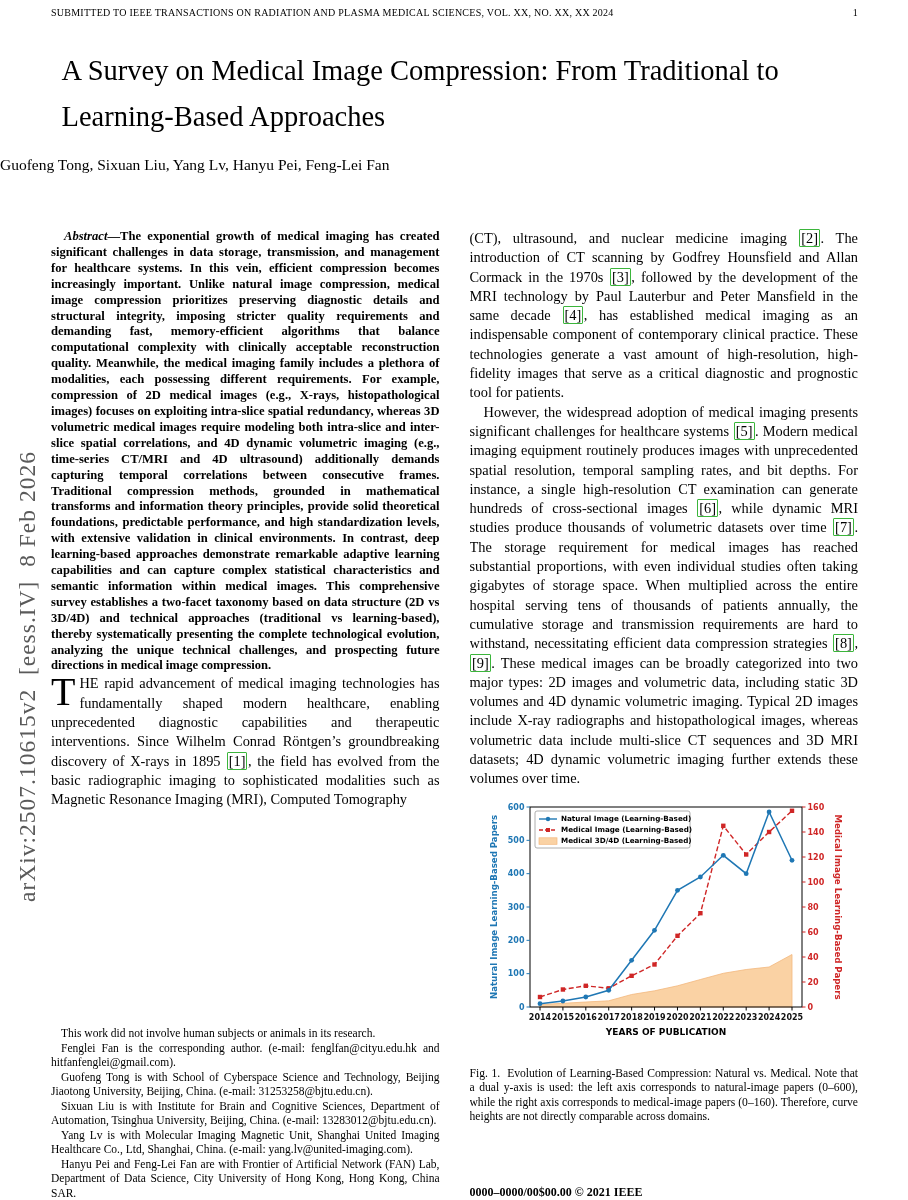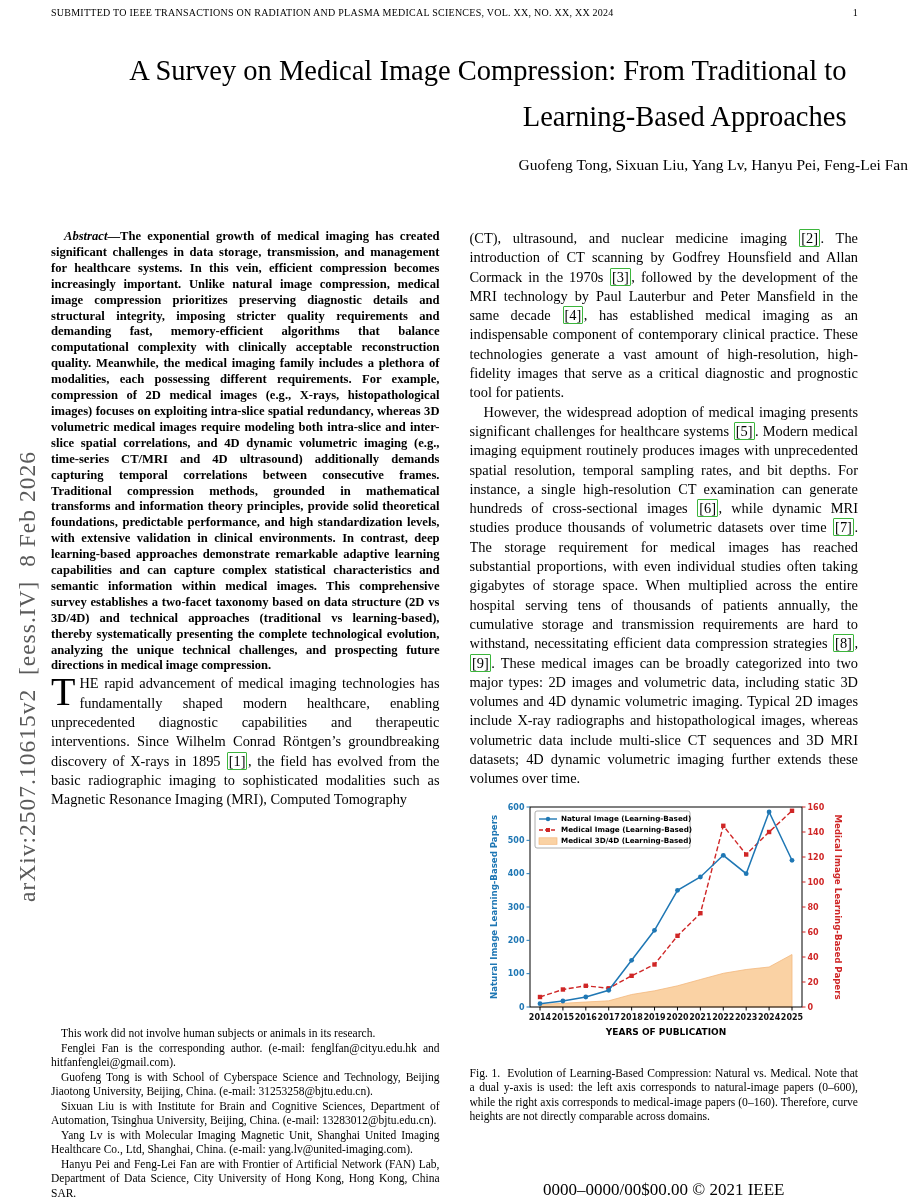--- a/index.html
+++ b/index.html
@@ -20,7 +20,7 @@
   }
 
   
-  .title-block { position:absolute; top:48px; left:0; width:100%; text-align:right; }
+  .title-block { position:absolute; top:48px; left:0; width:100%; text-align:left; }
   .paper-title {
     font-size:28.5px; font-weight:400; line-height:1.62;
     max-width:785px; margin:0 auto;

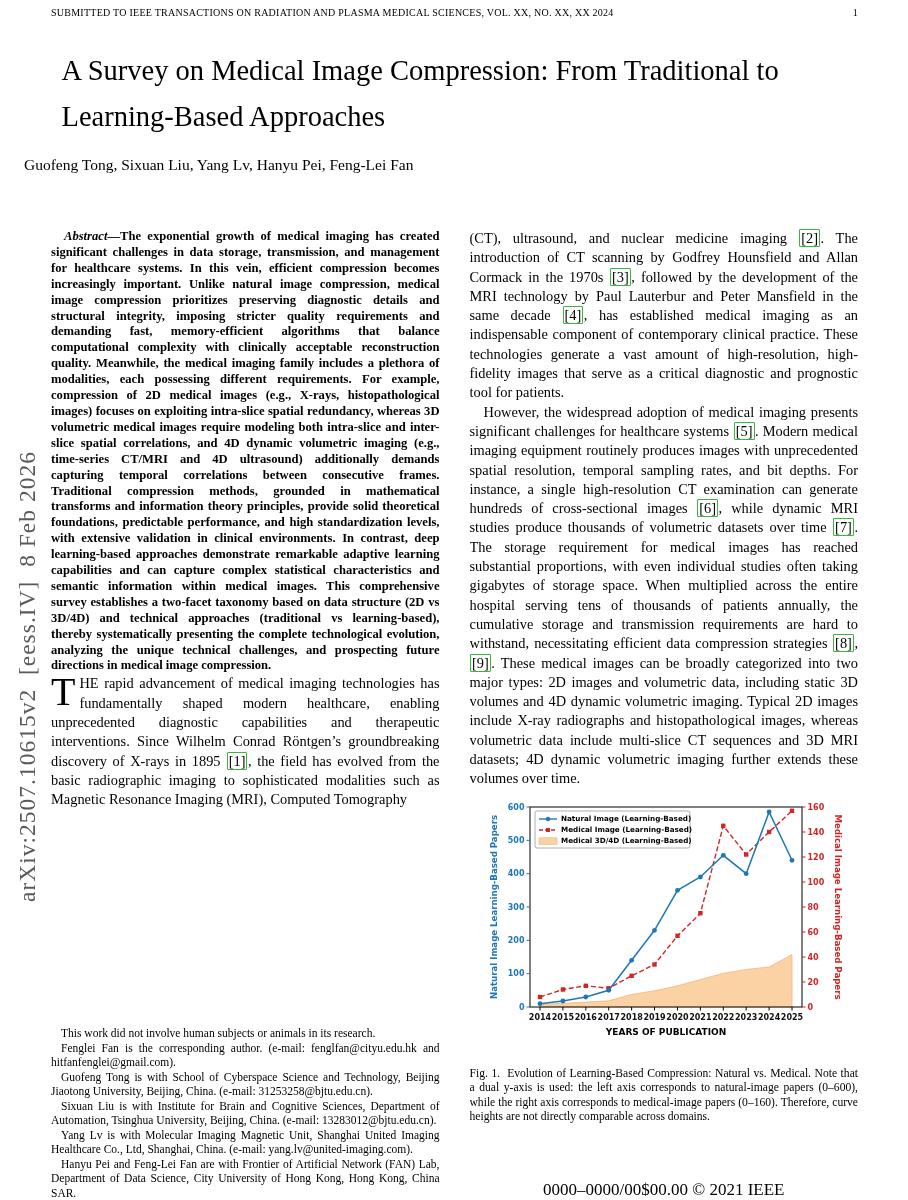--- a/index.html
+++ b/index.html
@@ -25,7 +25,7 @@
     font-size:28.5px; font-weight:400; line-height:1.62;
     max-width:785px; margin:0 auto;
   }
-  .authors { margin-top:16px; font-size:15.5px;padding-left:24px; }
+  .authors { margin-top:16px; font-size:15.5px; }
 
   
   .arxiv-watermark {

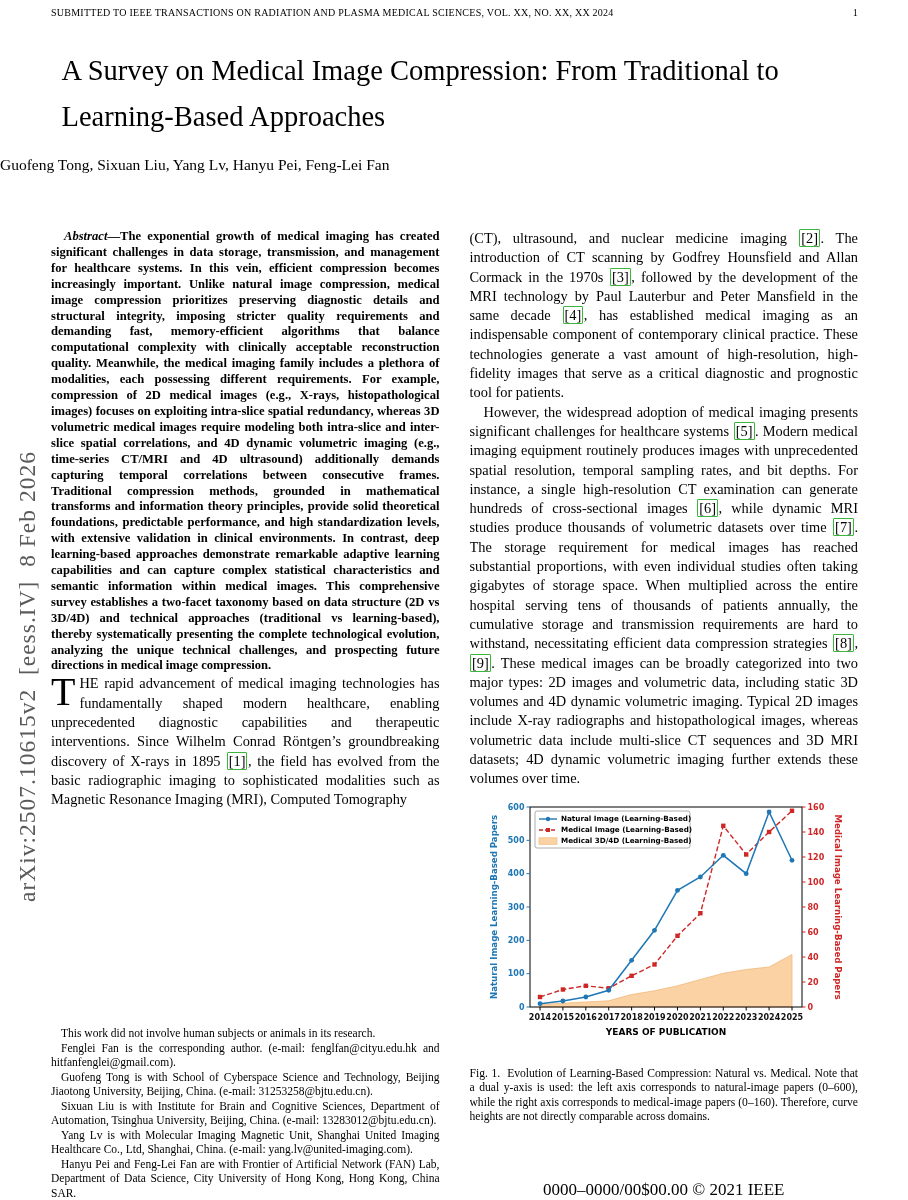--- a/index.html
+++ b/index.html
@@ -86,7 +86,7 @@
     font-size:11.6px; line-height:14.6px;
   }
   .col-footer {
-    margin-top:auto; text-align:center; font-size:17px; padding-top:6px;
+    margin-top:auto; font-size:12px; padding-top:6px;font-weight:bold;
   }
 </style>
 </head>

